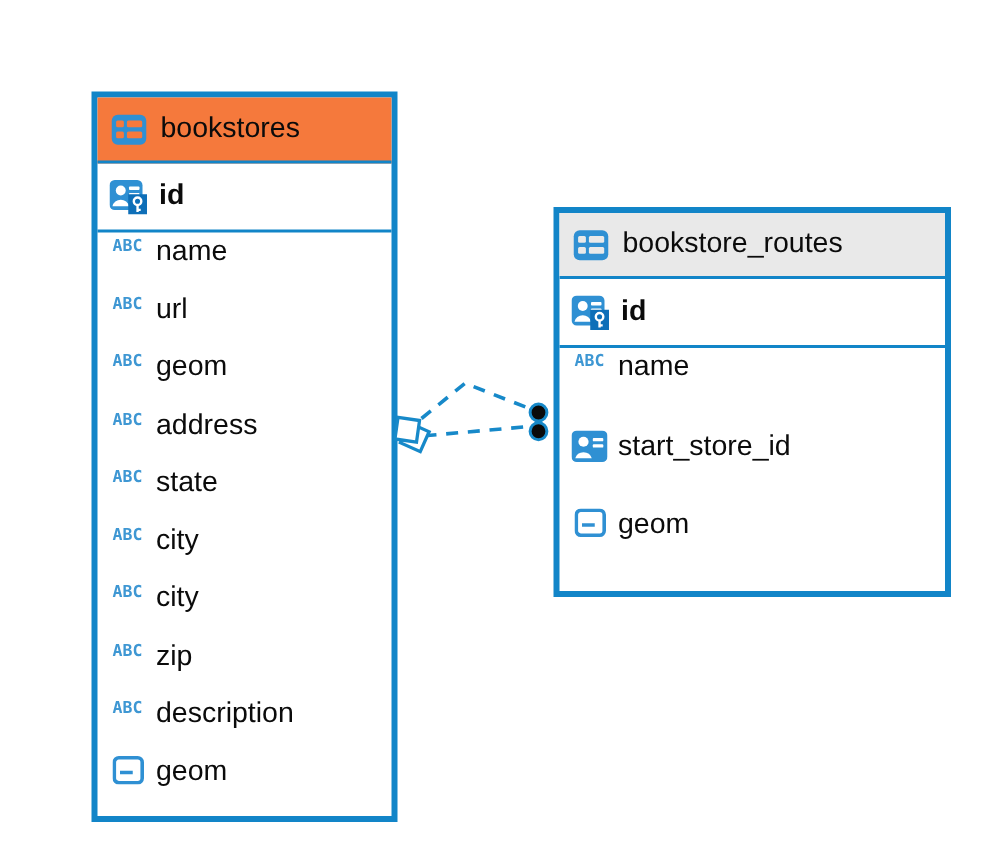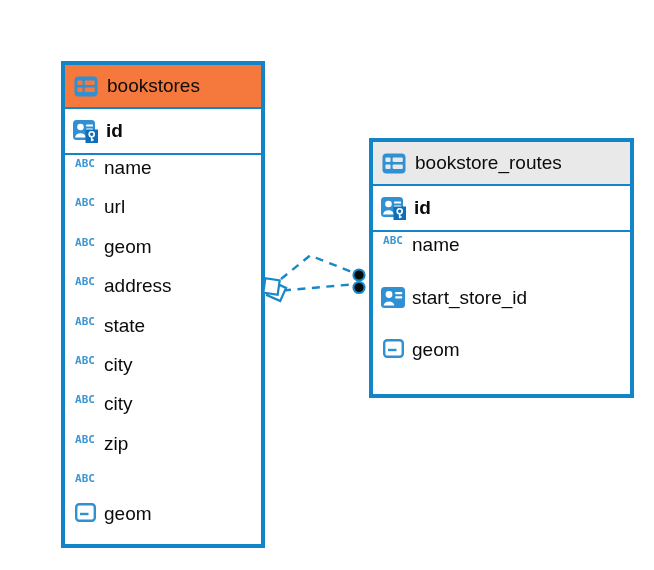--- a/index.html
+++ b/index.html
@@ -149,6 +149,7 @@
       <span class="ic">
           <span class="ic-abc">ABC</span>
         </span>
+      <span class="lbl">description</span>
     </div>
     <div class="row">
       <span class="ic">

